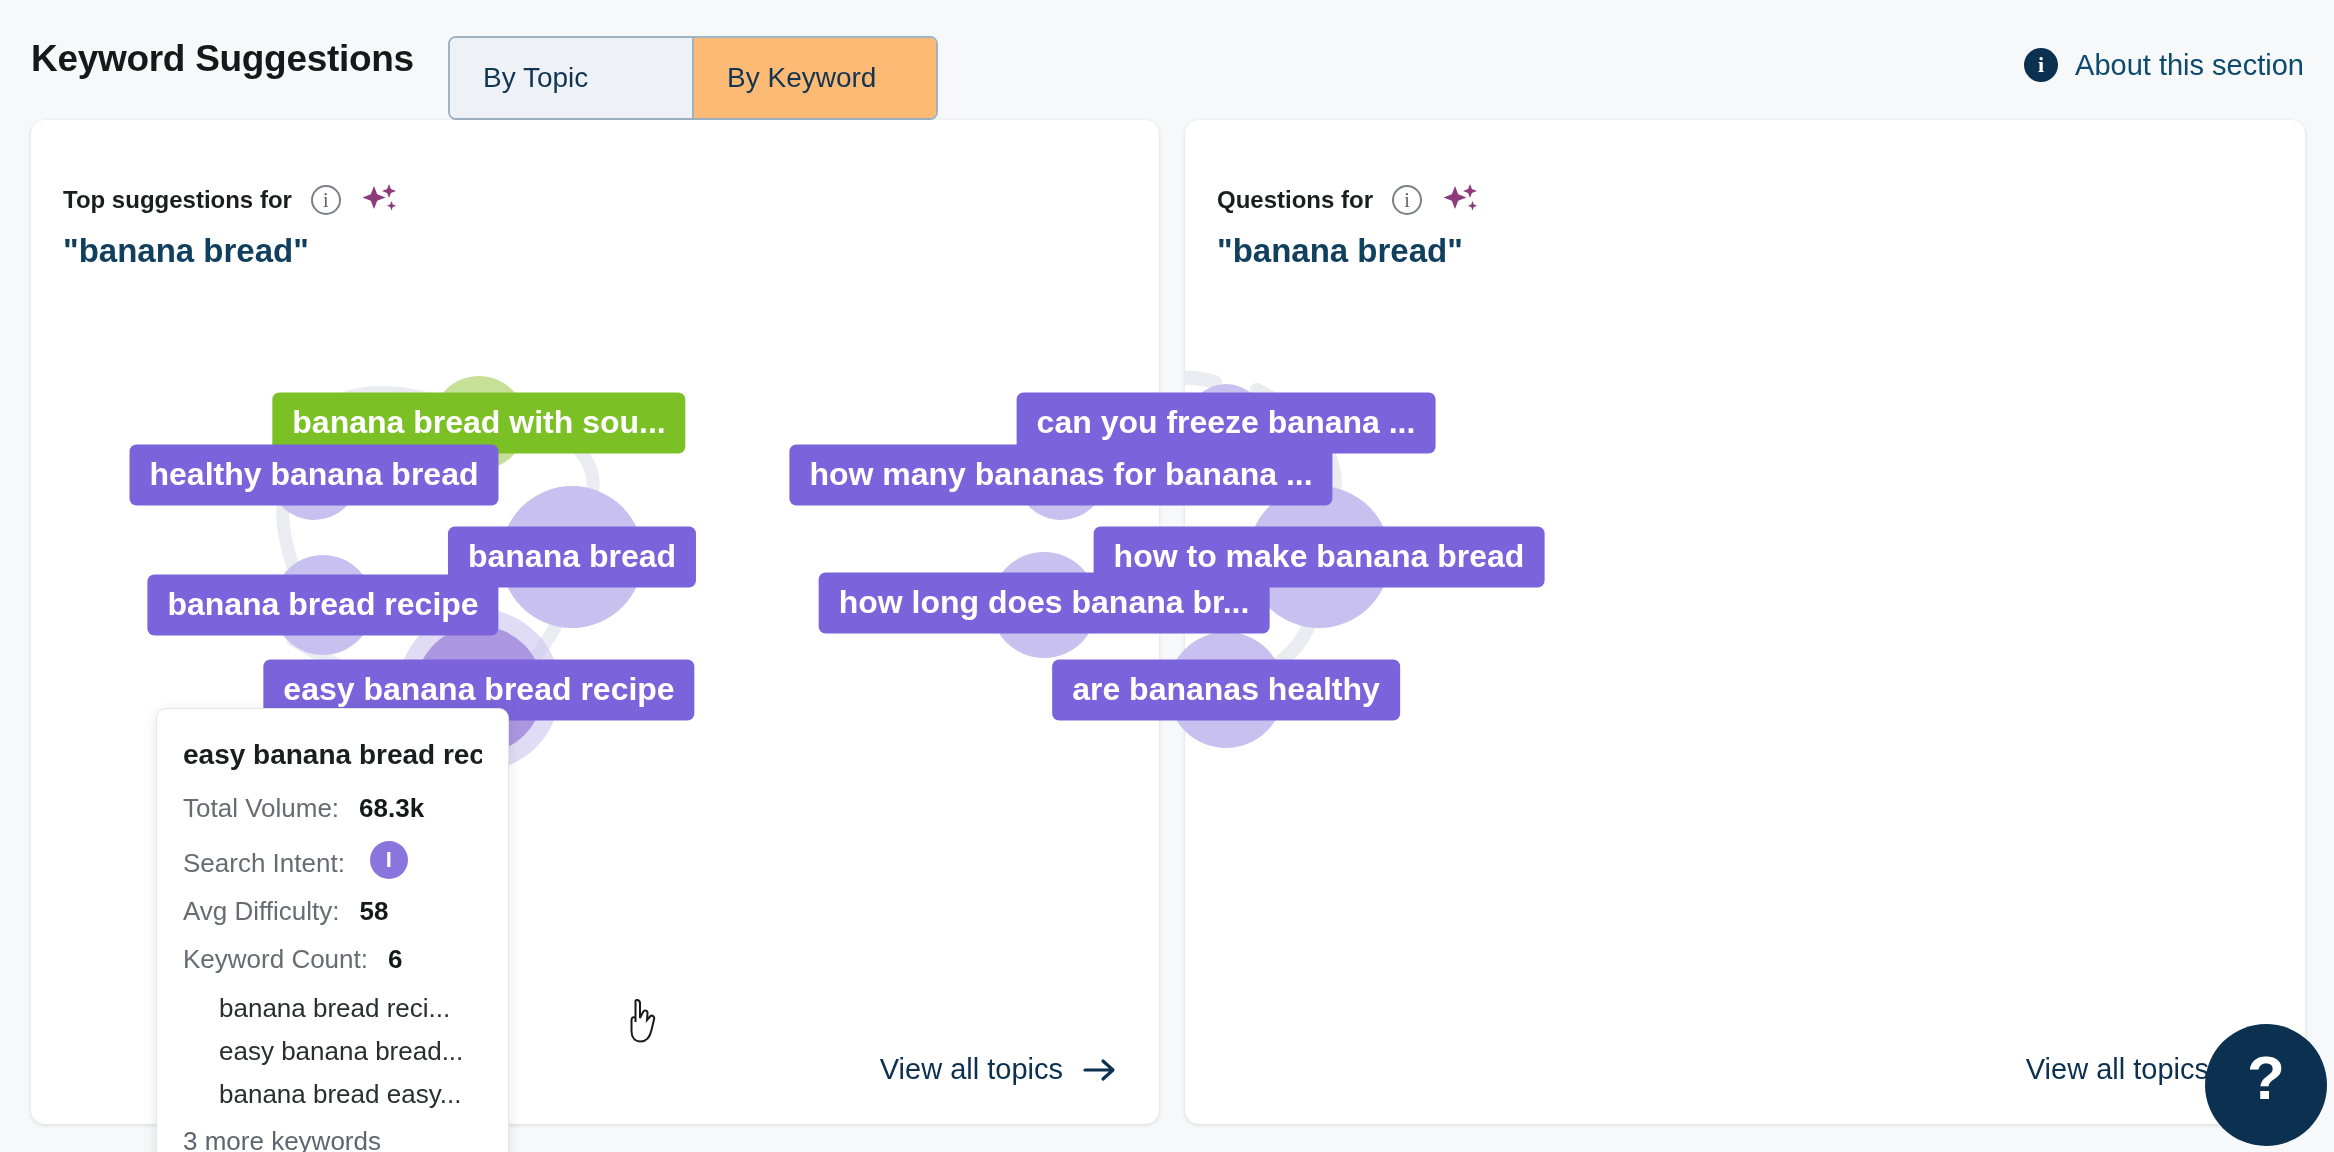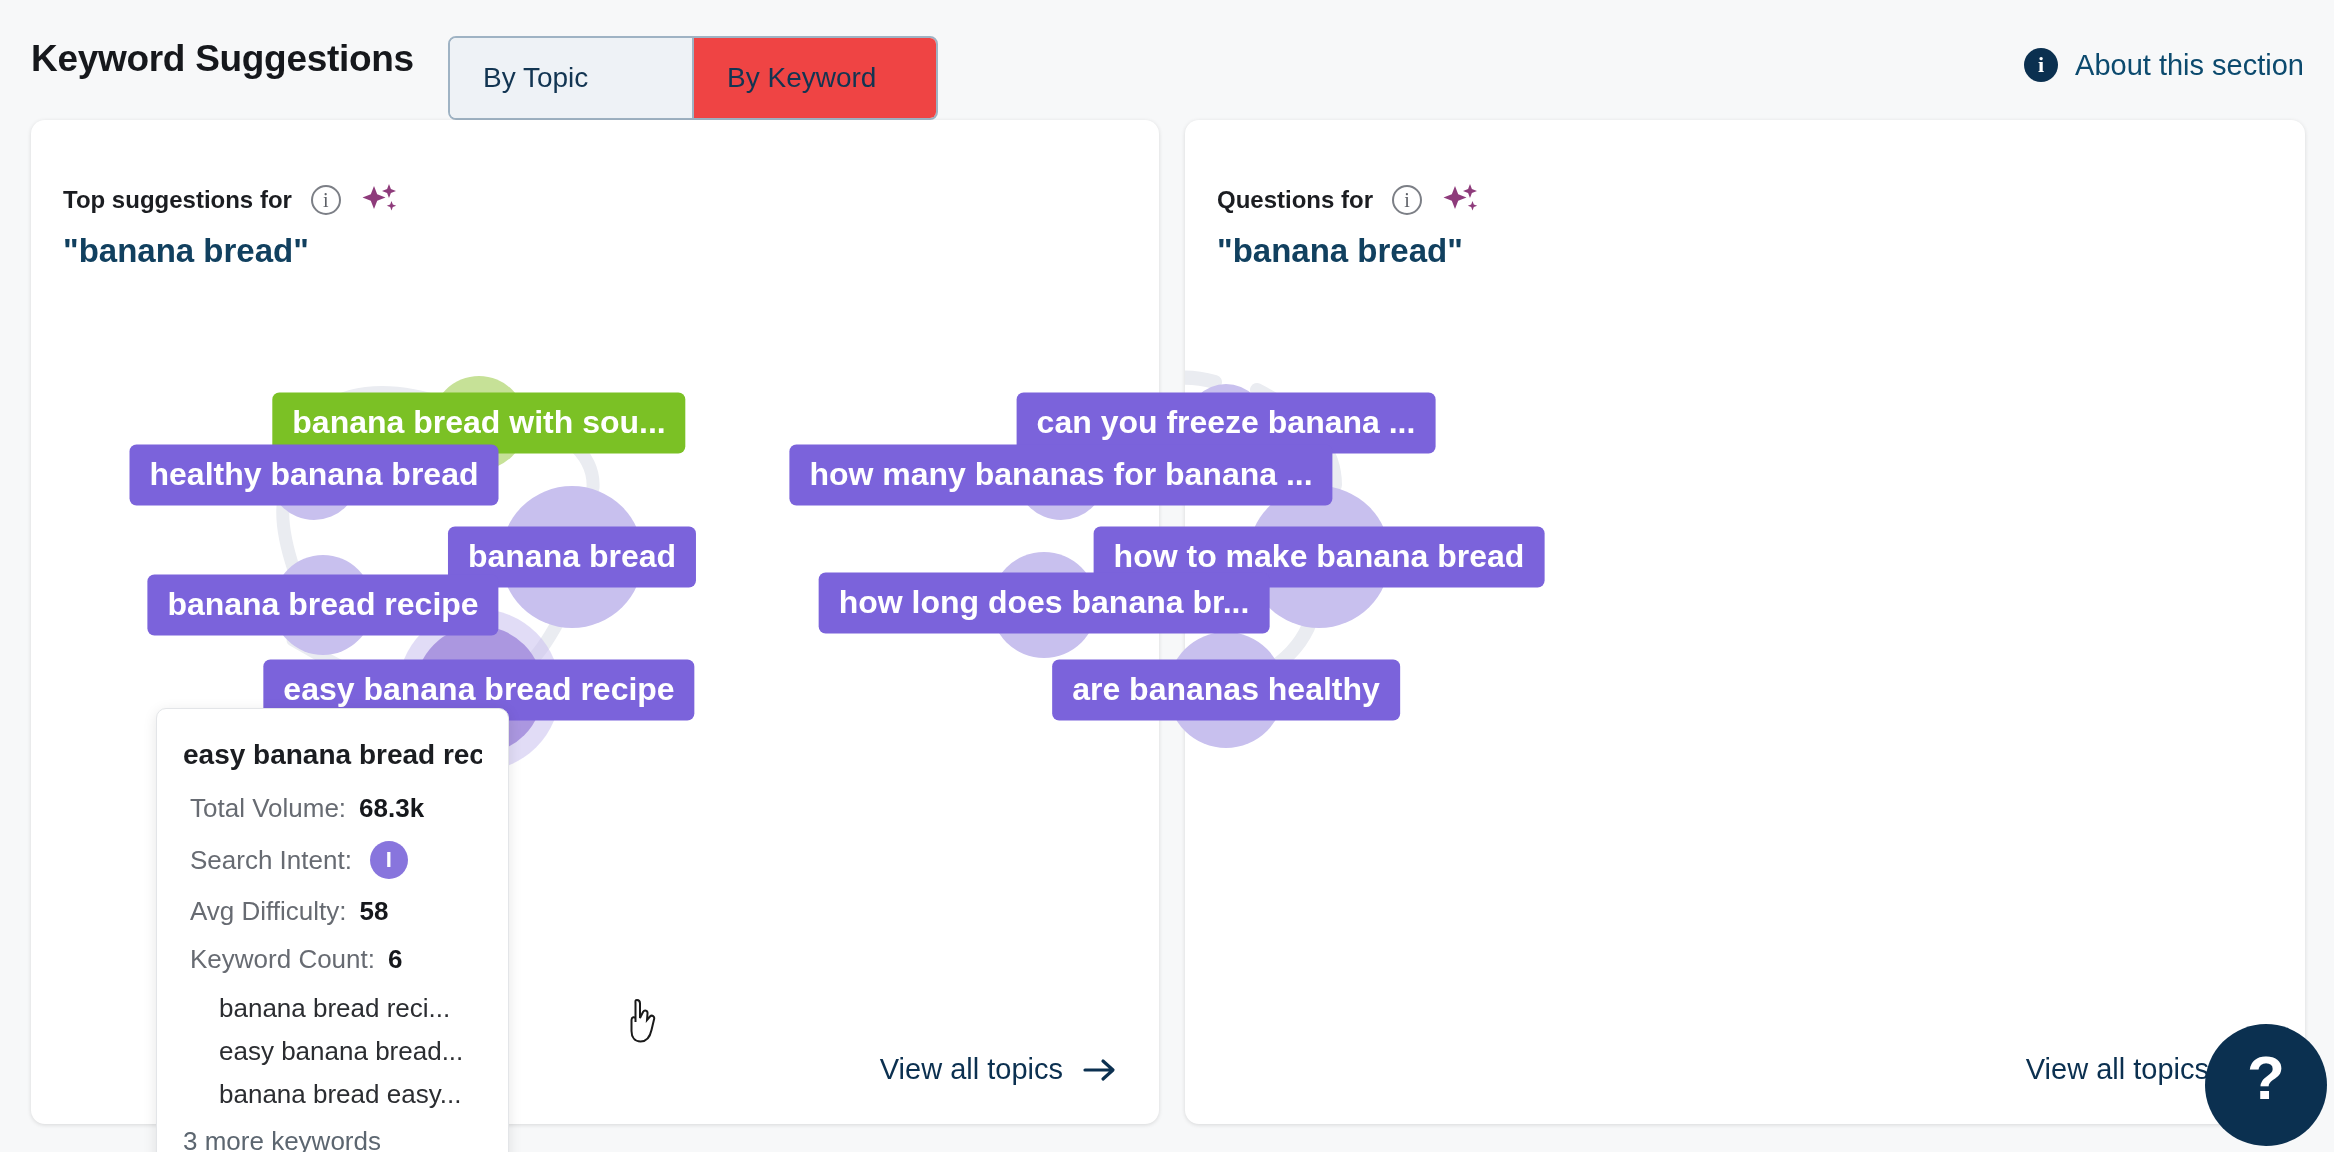--- a/index.html
+++ b/index.html
@@ -28,7 +28,7 @@
   }
   .seg-btn {
     flex: 1; display: flex; align-items: center; padding-left: 33px;
-    font-size: 28px; color: #123552; background: #ef4444;
+    font-size: 28px; color: #123552; background: #fdba74;
     cursor: pointer; border: none; font-family: inherit;
   }
   .seg-btn.active { background: #eef2f6; border-right: 2px solid #9fb3c4; }

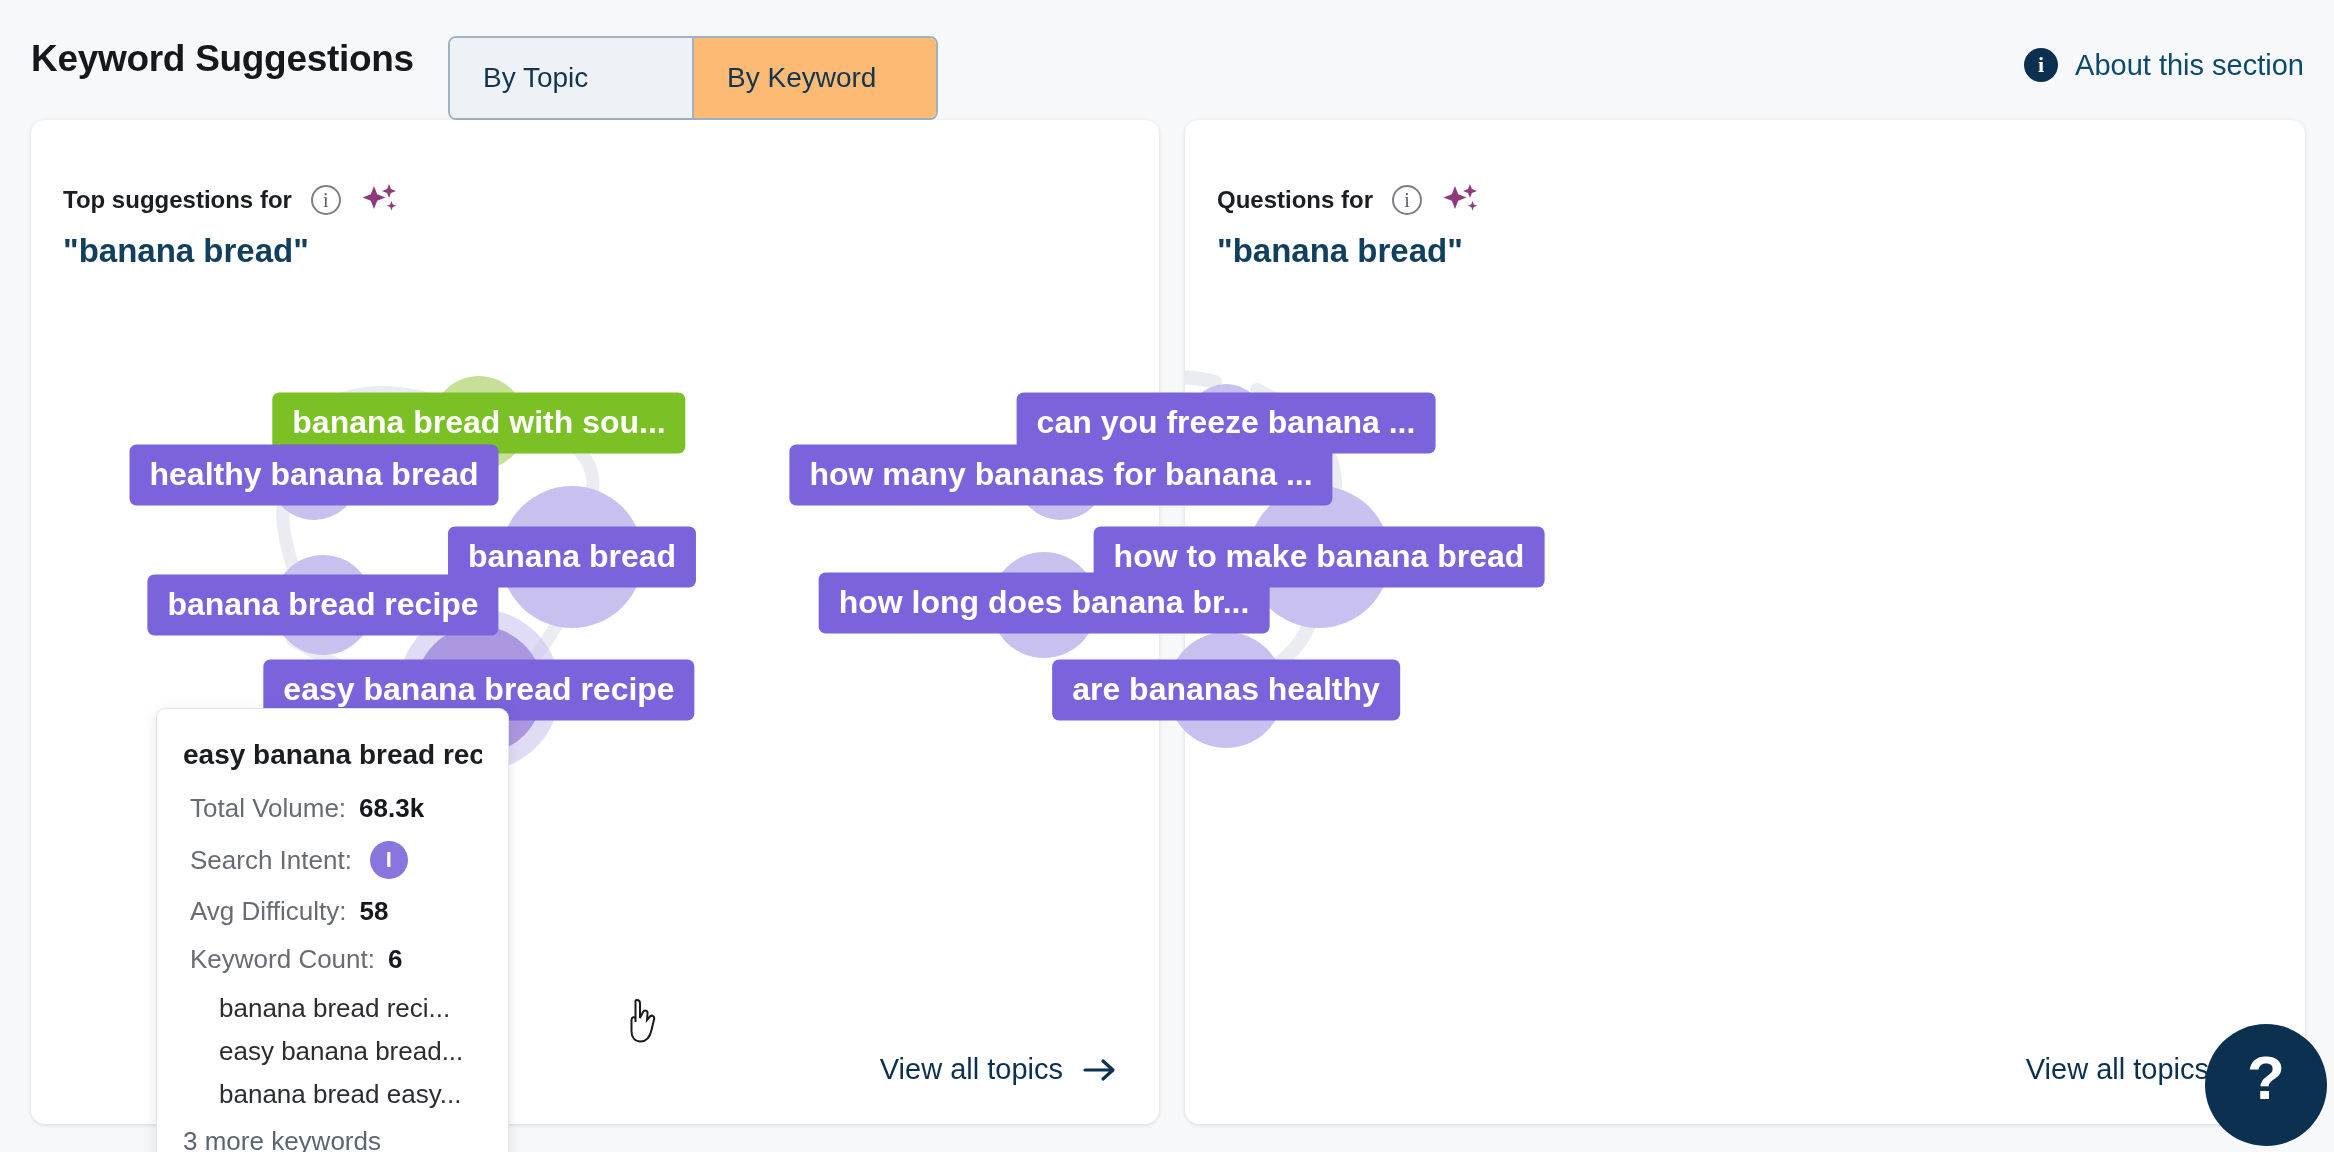--- a/index.html
+++ b/index.html
@@ -111,7 +111,7 @@
   }
   .tt-row {
     font-size: 26px; color: #676b72; margin-bottom: 17px;
-    display: flex; align-items: center; gap: 13px; margin-left: 7px;
+    display: flex; align-items: flex-end; gap: 20px;
   }
   .tt-row b { color: #16181c; font-weight: 700; }
   .intent-badge {

